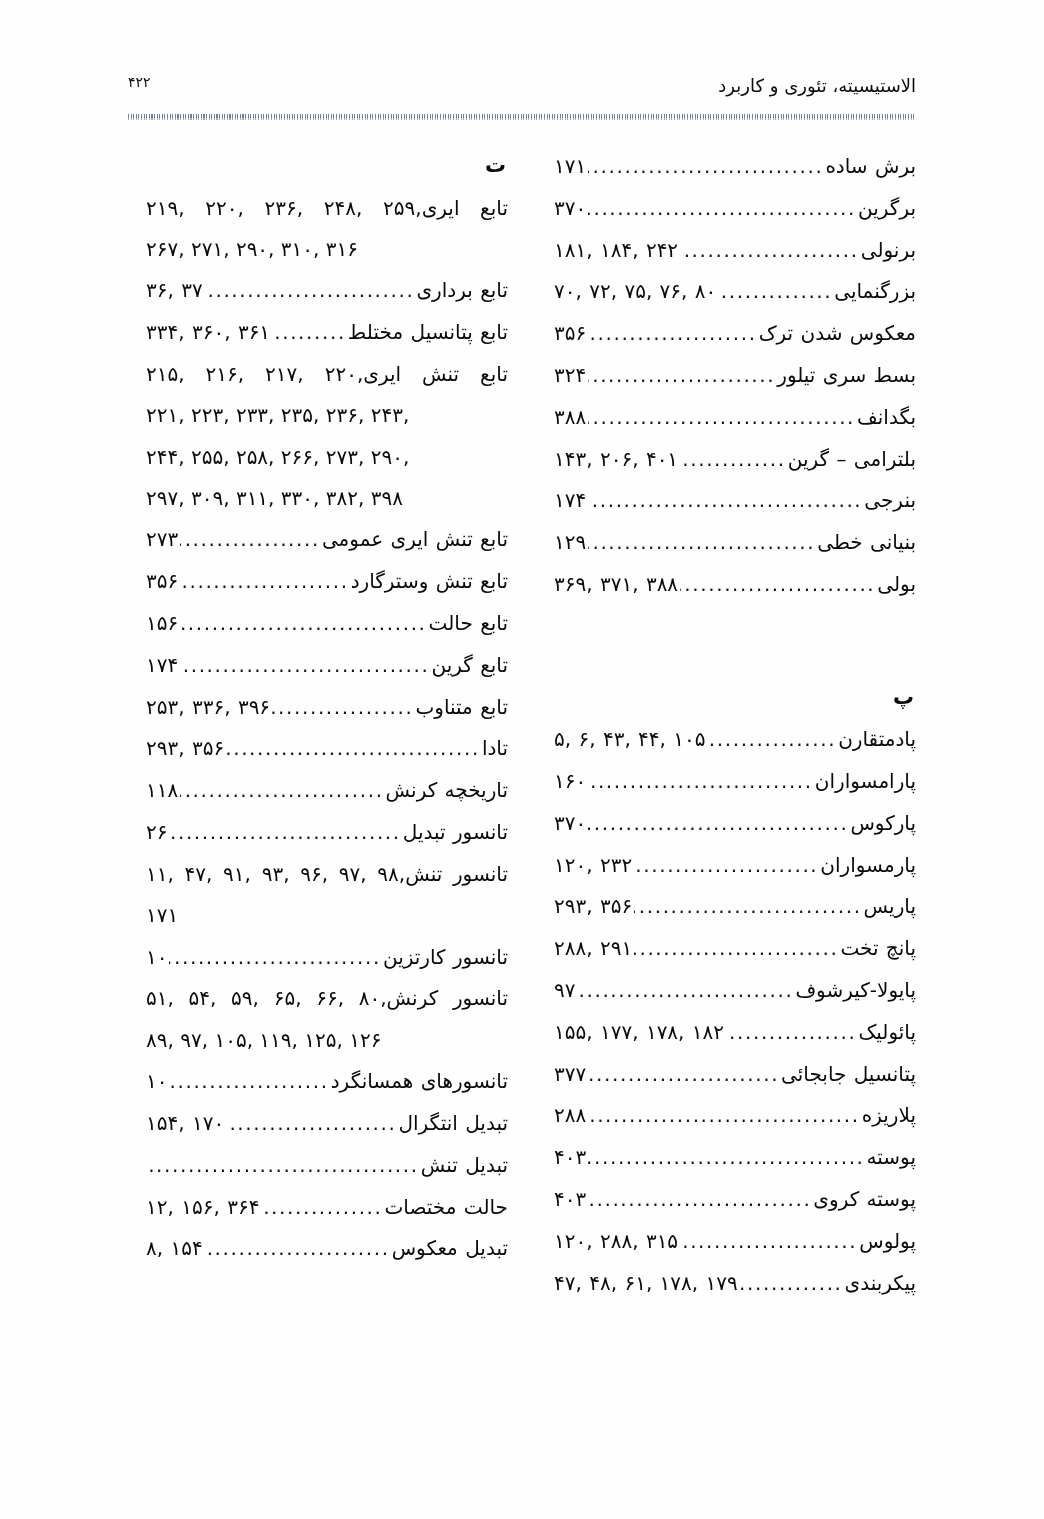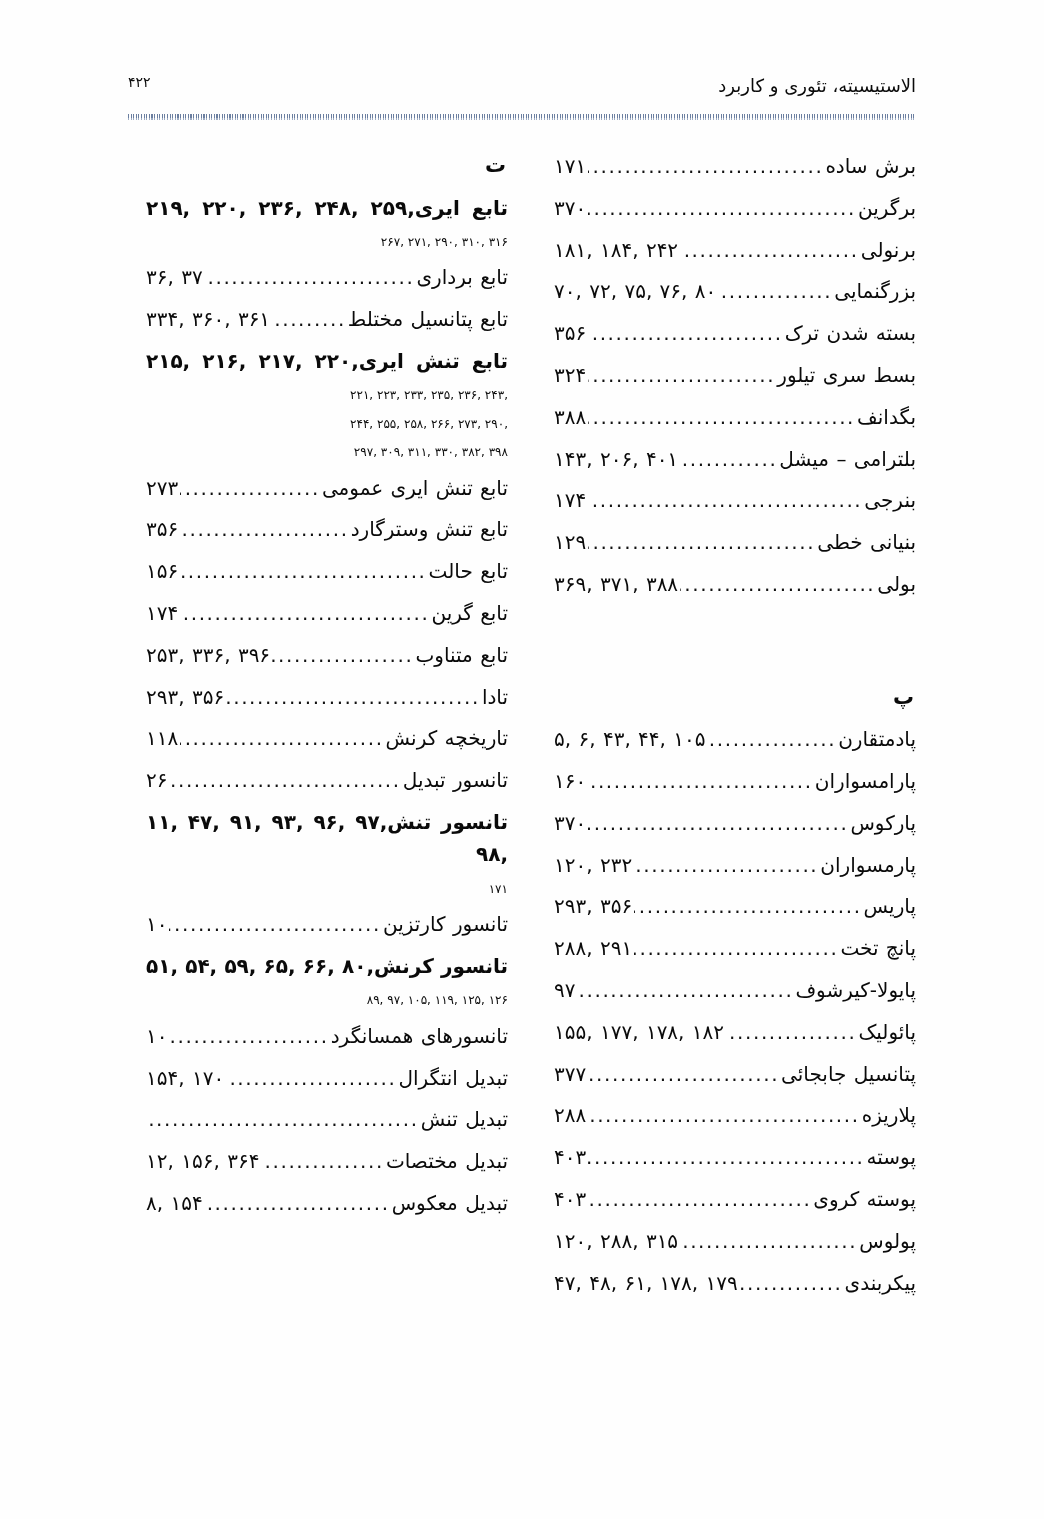--- a/index.html
+++ b/index.html
@@ -156,7 +156,6 @@
     text-align: justify;
     text-align-last: justify;
     direction: rtl;
-    font-weight: bold;
   }
   .entry-wrap .pages-inline {
     direction: ltr;

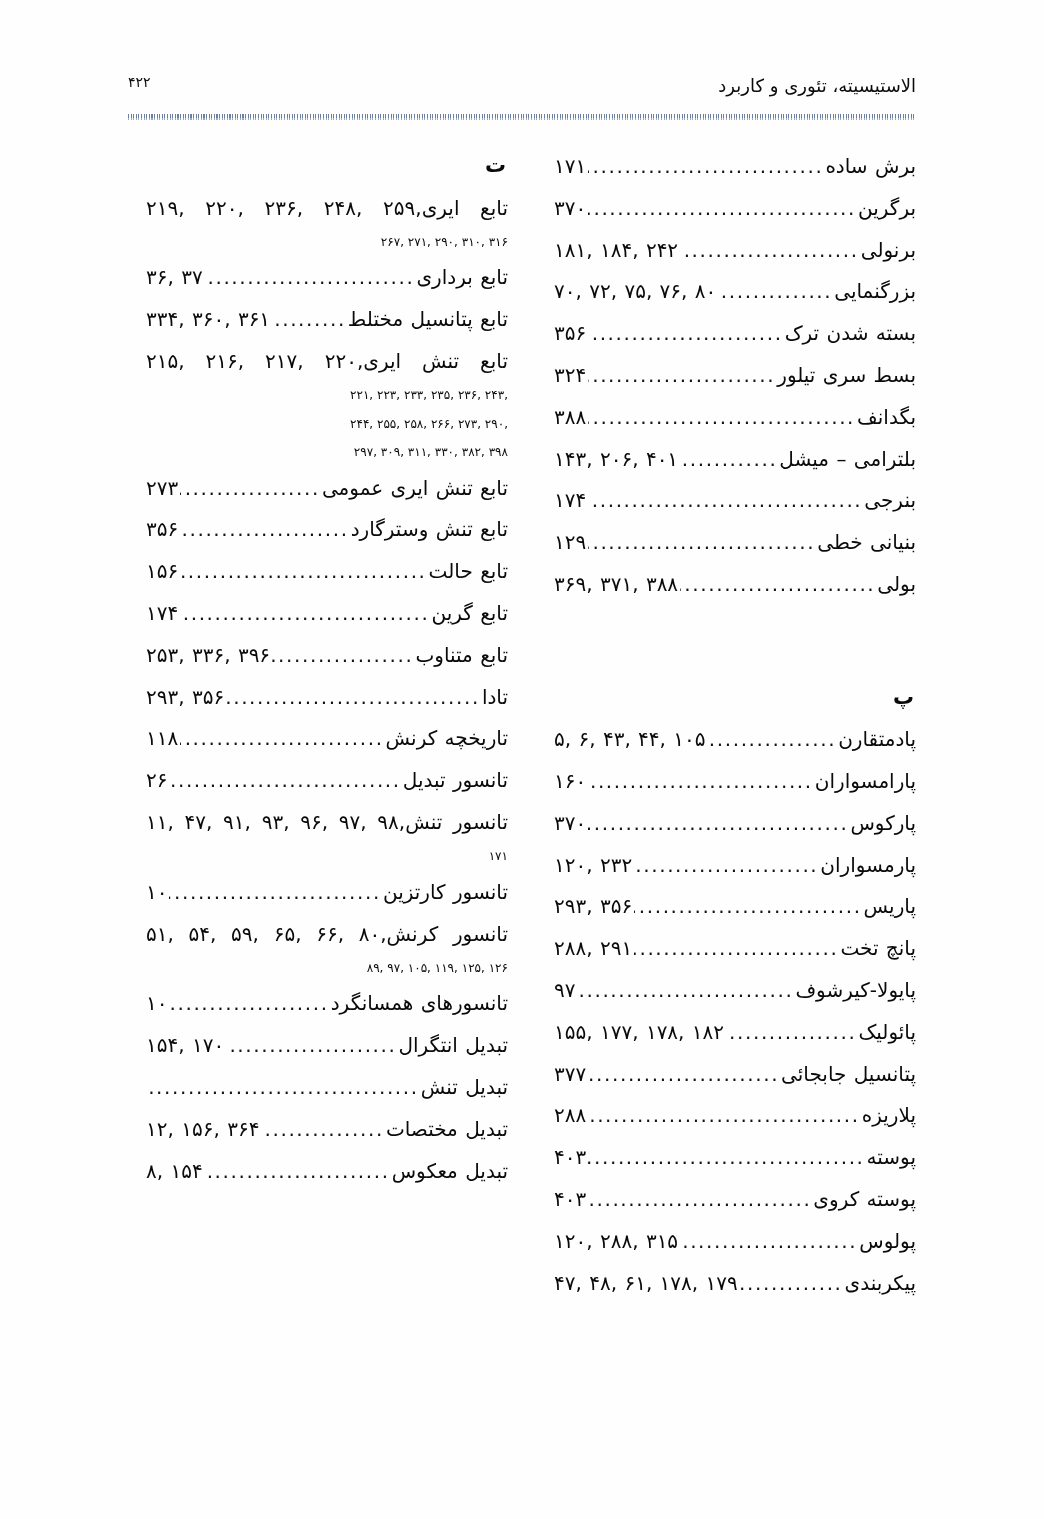--- a/index.html
+++ b/index.html
@@ -167,10 +167,10 @@
   }
 
   .cont-line {
-    font-size: 12px;
+    font-size: 20px;
     line-height: 1.62;
     margin-bottom: 9px;
-    text-align: right;
+    text-align: left;
     direction: ltr;
     unicode-bidi: embed;
   }

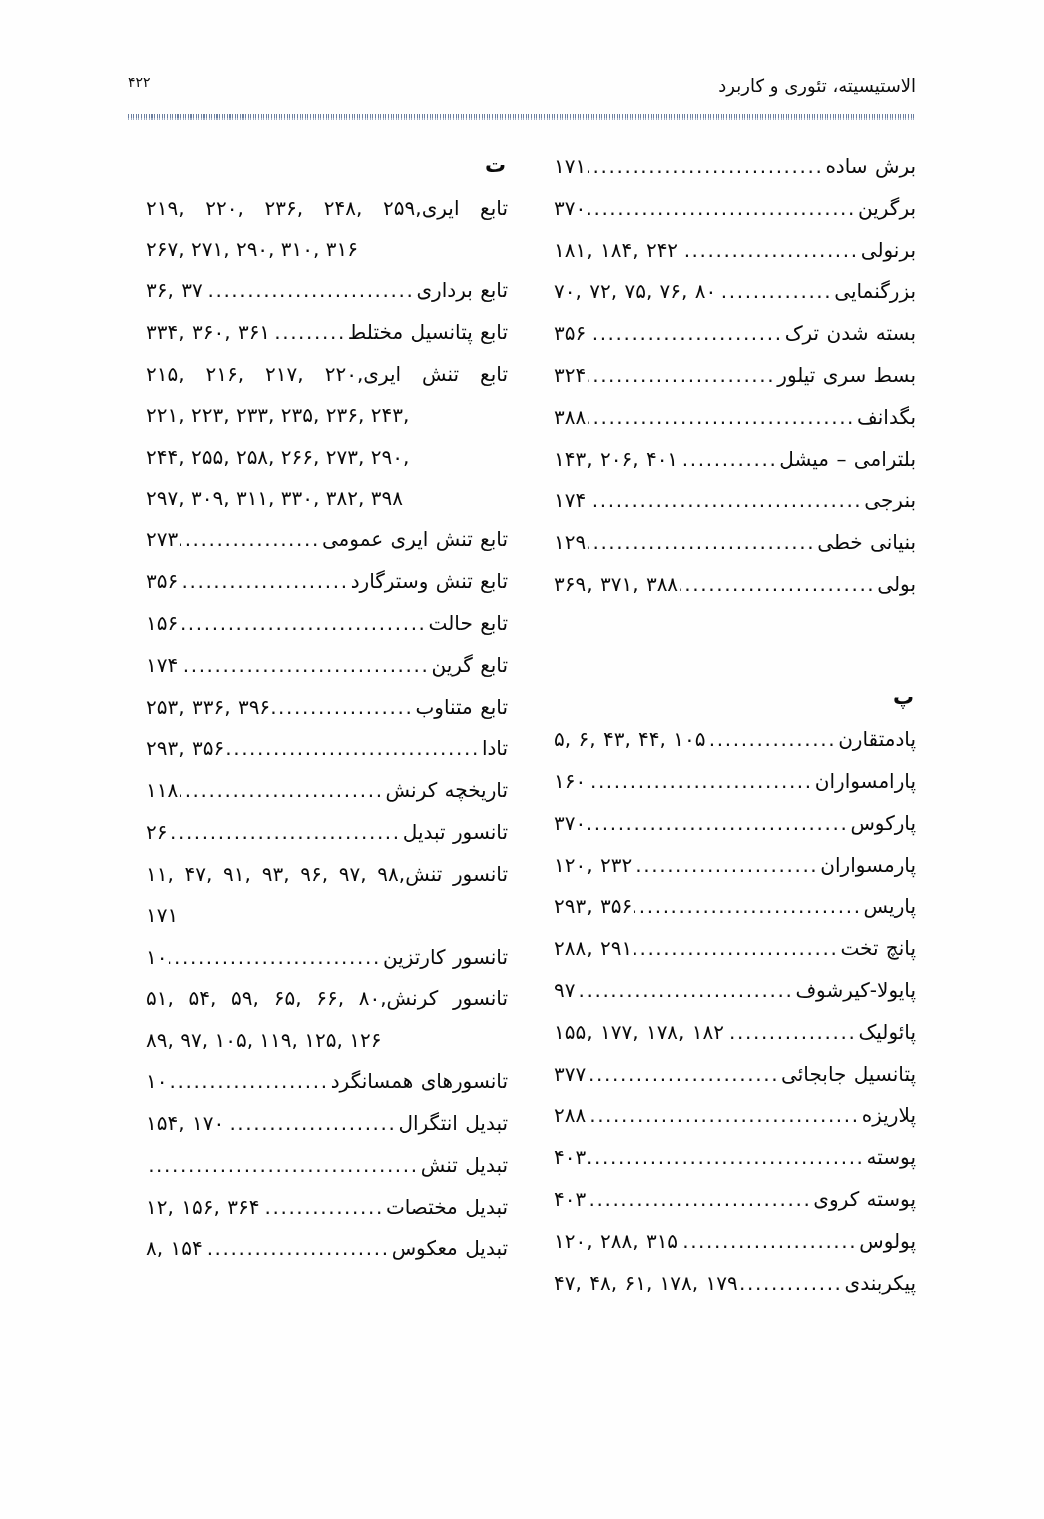--- a/index.html
+++ b/index.html
@@ -223,7 +223,7 @@
           </div>
           <div class="entry">
             <div class="entry-row">
-              <span class="entry-label">بسته شدن ترک</span>
+              <span class="entry-label">معکوس شدن ترک</span>
               <span class="leader"></span>
               <span class="entry-pages">۳۵۶</span>
             </div>

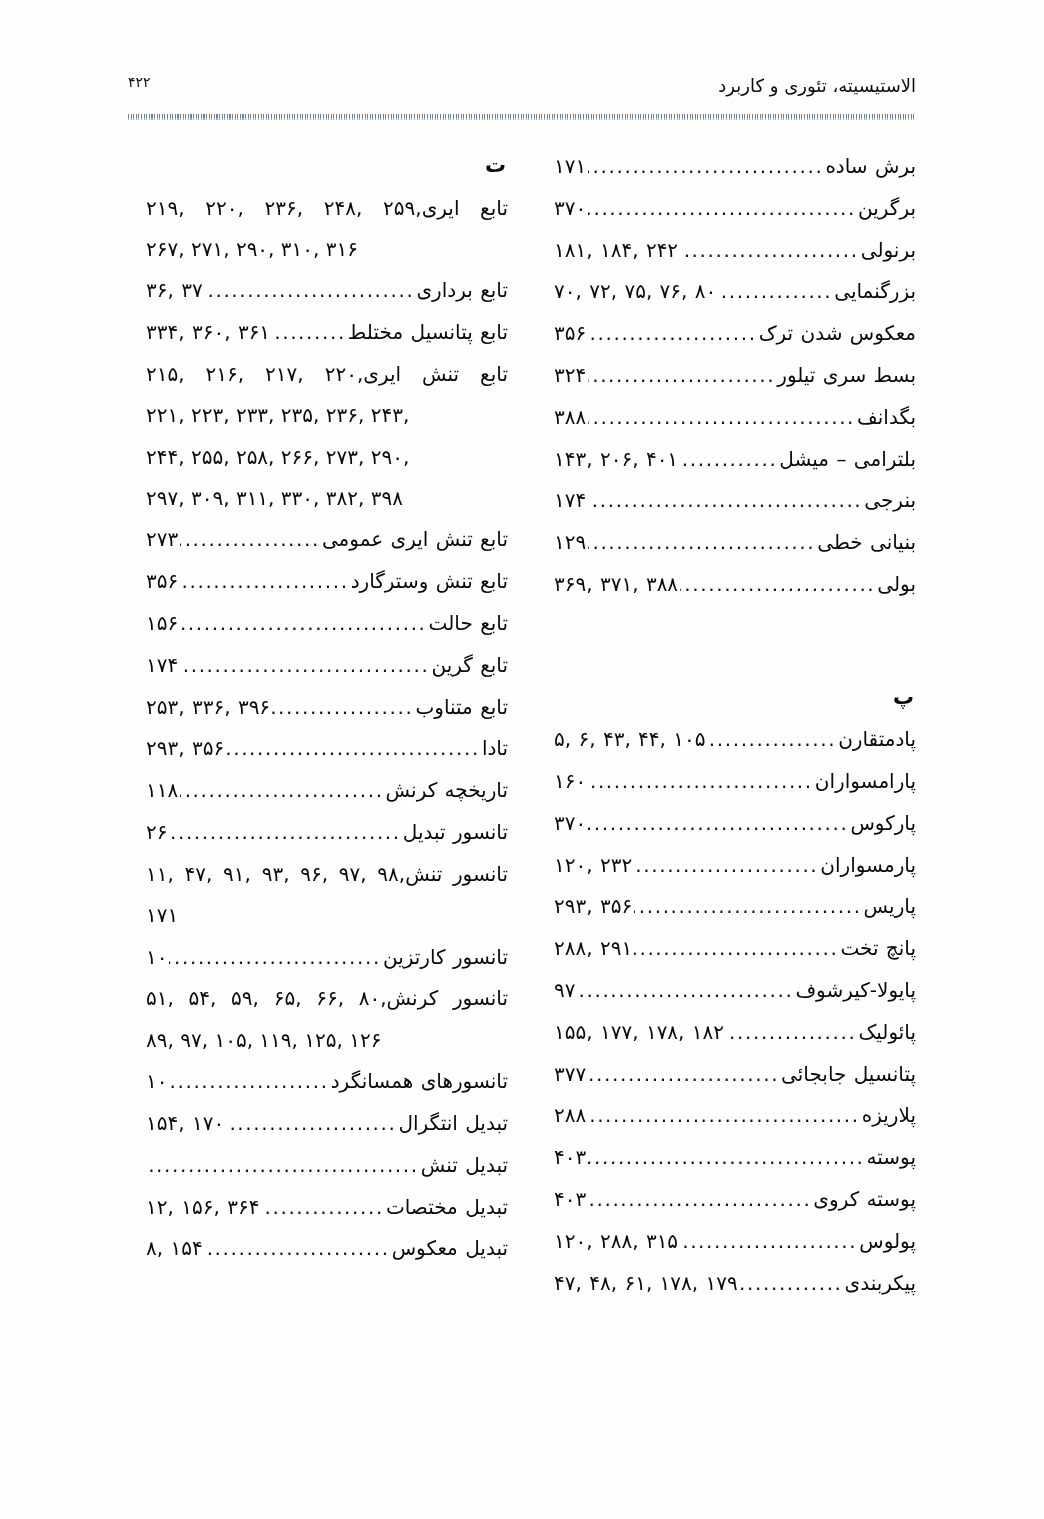--- a/index.html
+++ b/index.html
@@ -244,7 +244,7 @@
           </div>
           <div class="entry">
             <div class="entry-row">
-              <span class="entry-label">بلترامی – میشل</span>
+              <span class="entry-label">بلترامی – گرین</span>
               <span class="leader"></span>
               <span class="entry-pages">۱۴۳, ۲۰۶, ۴۰۱</span>
             </div>

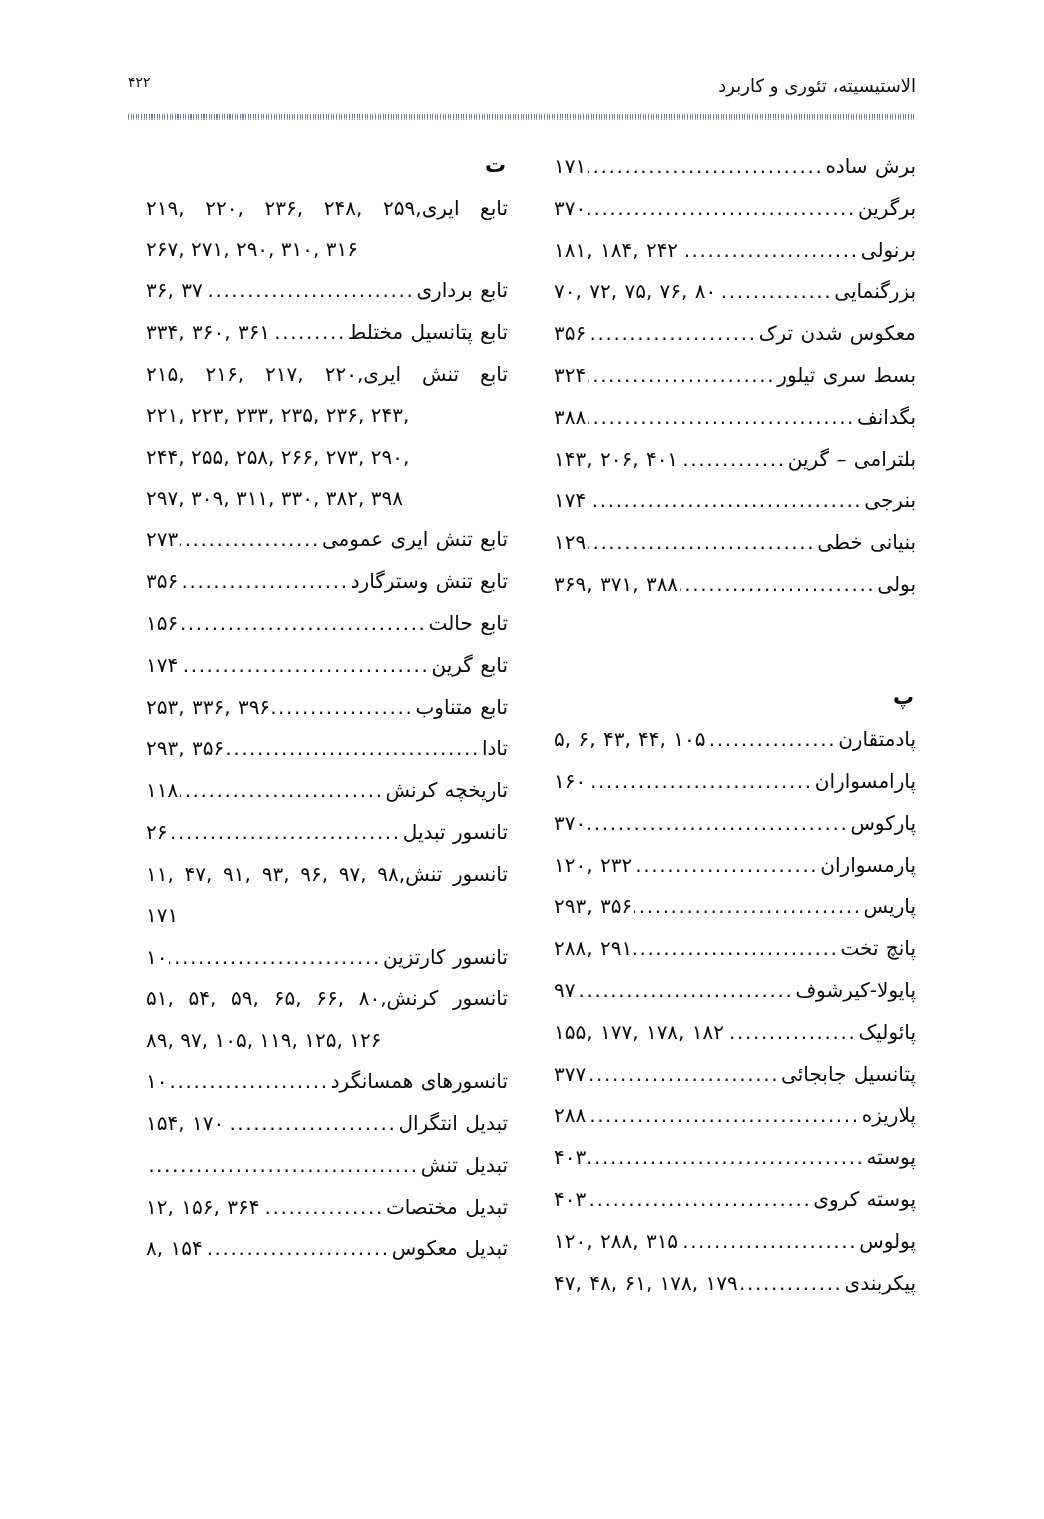--- a/index.html
+++ b/index.html
@@ -487,7 +487,7 @@
           </div>
           <div class="entry">
             <div class="entry-row">
-              <span class="entry-label">تبدیل مختصات</span>
+              <span class="entry-label">حالت مختصات</span>
               <span class="leader"></span>
               <span class="entry-pages">۱۲, ۱۵۶, ۳۶۴</span>
             </div>

